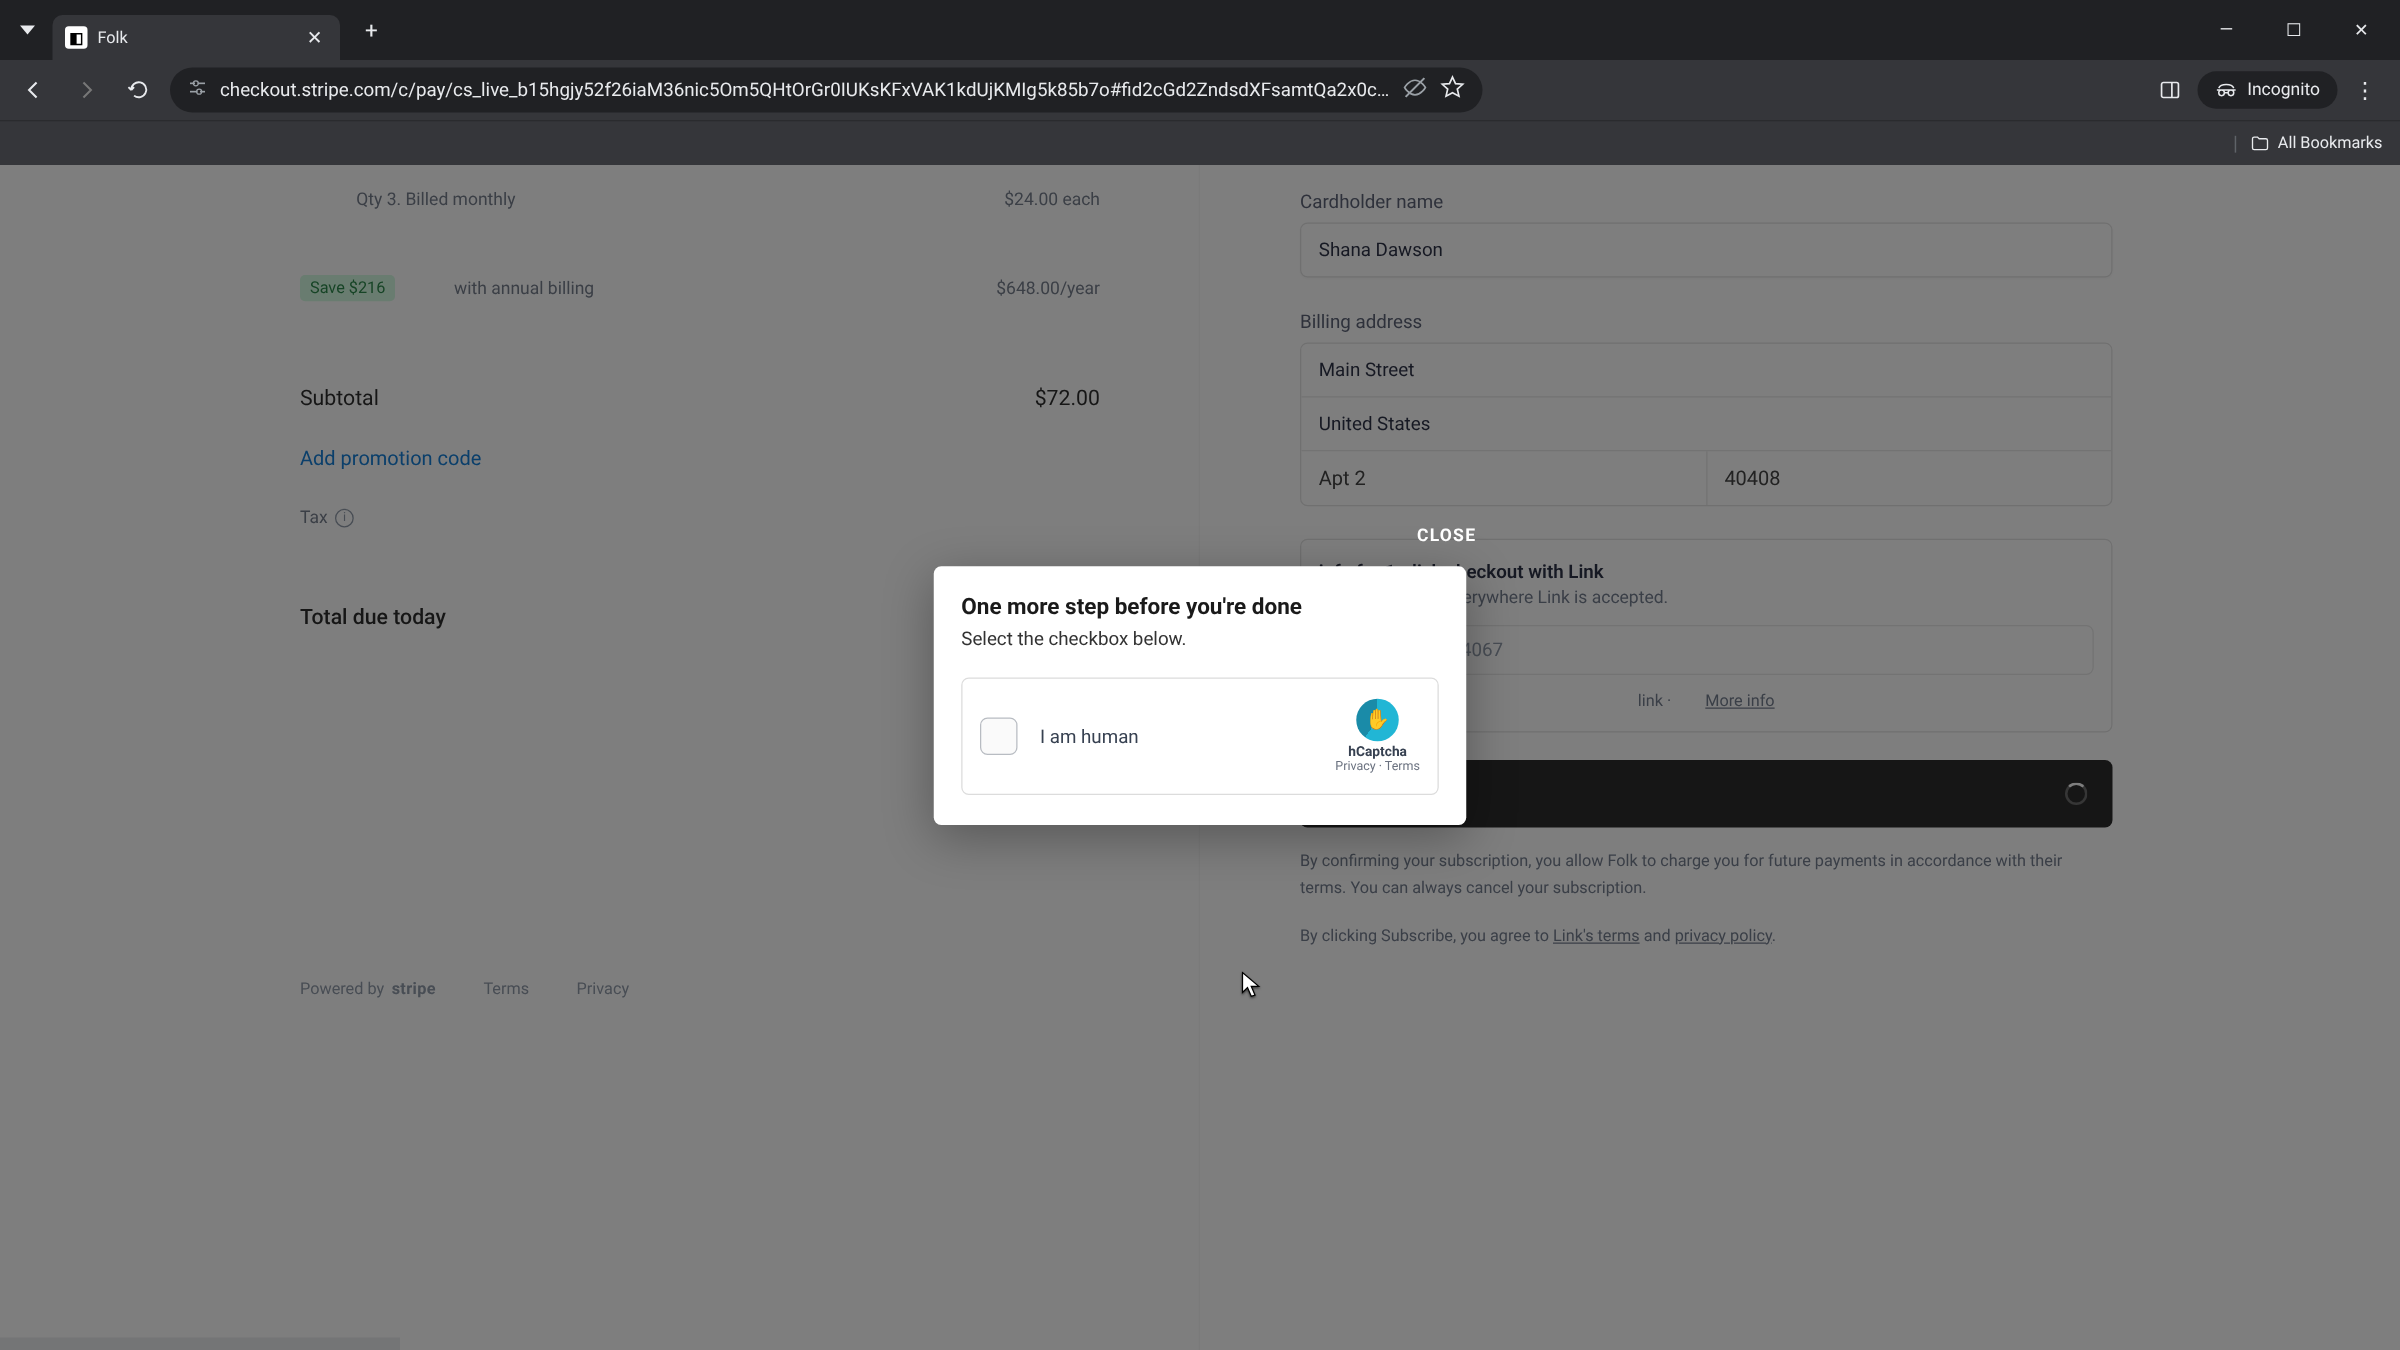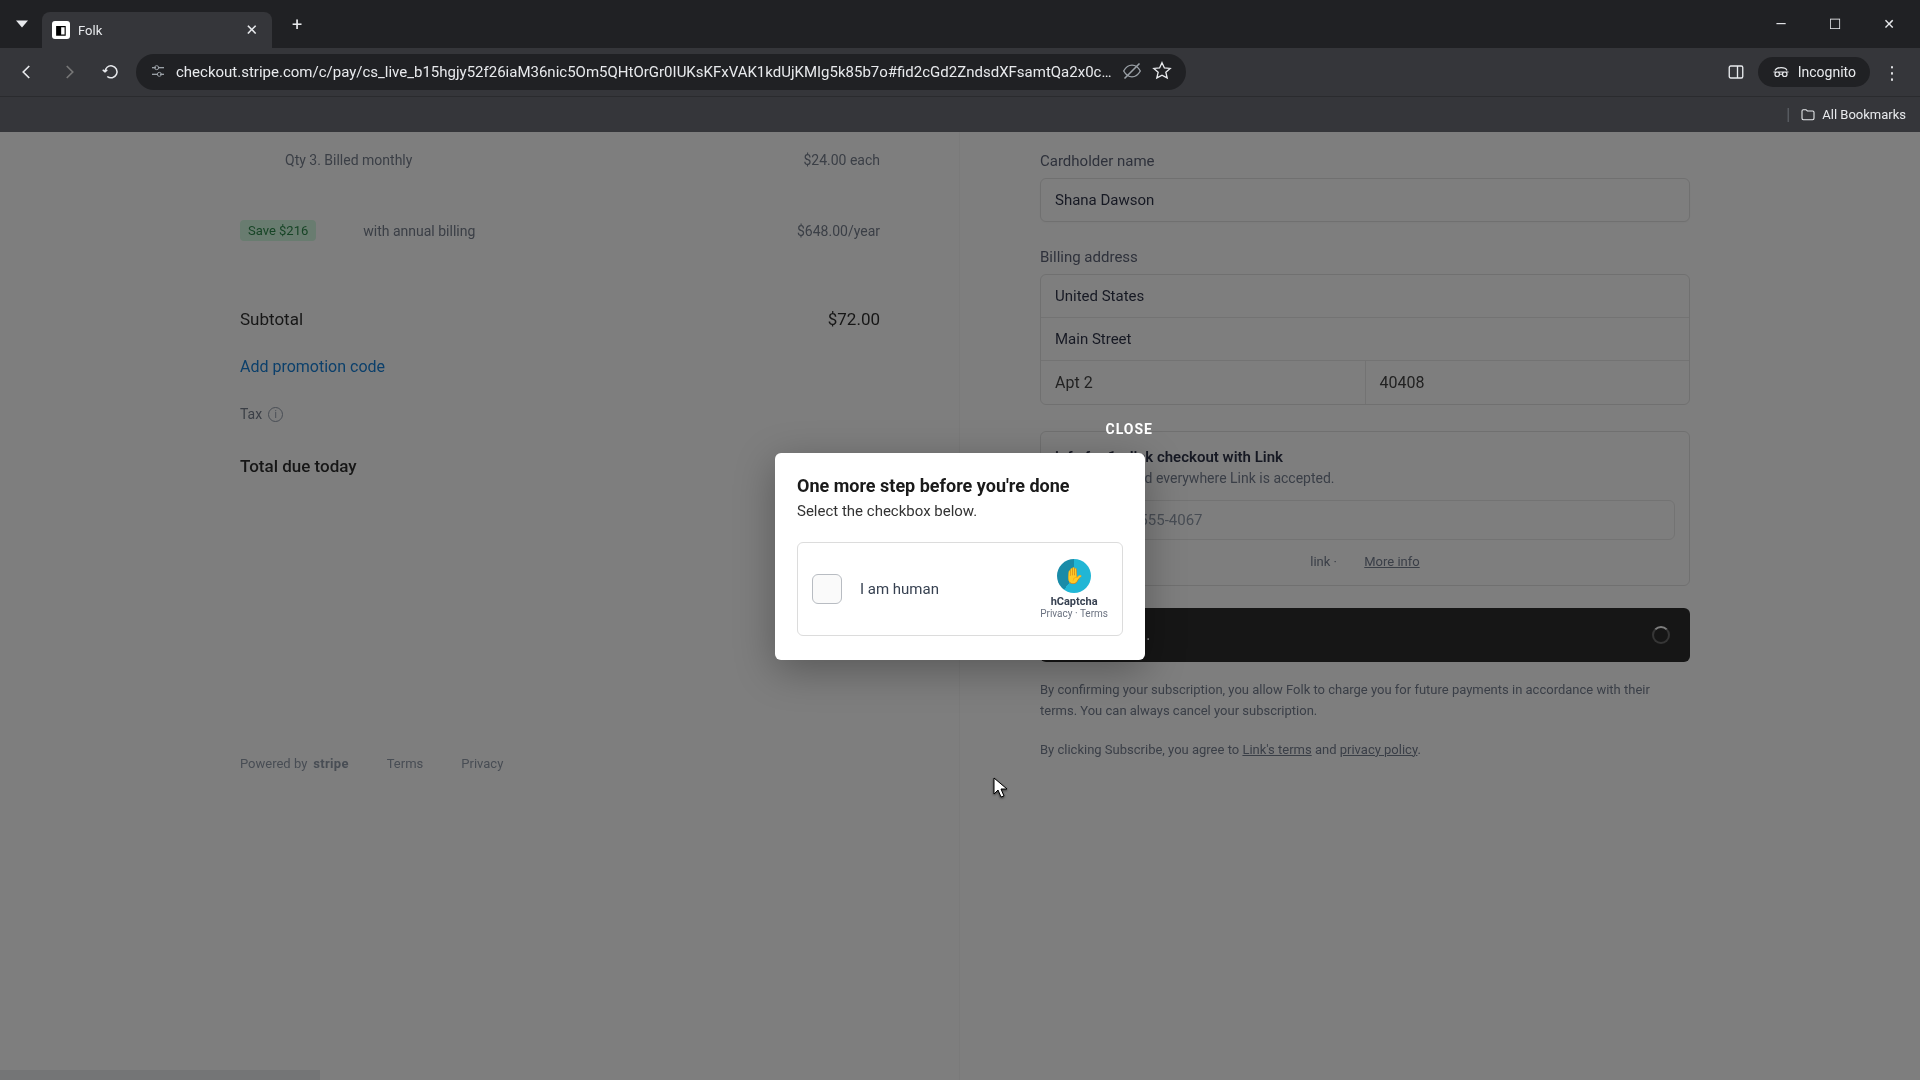--- a/index.html
+++ b/index.html
@@ -229,8 +229,8 @@
         <div class="section">
           <label class="field-label">Billing address</label>
           <div class="addr-stack">
+            <div class="addr-row">Main Street</div>
             <div class="addr-row">United States</div>
-            <div class="addr-row">Main Street</div>
             <div class="addr-double">
               <div>Apt 2</div>
               <div>40408</div>

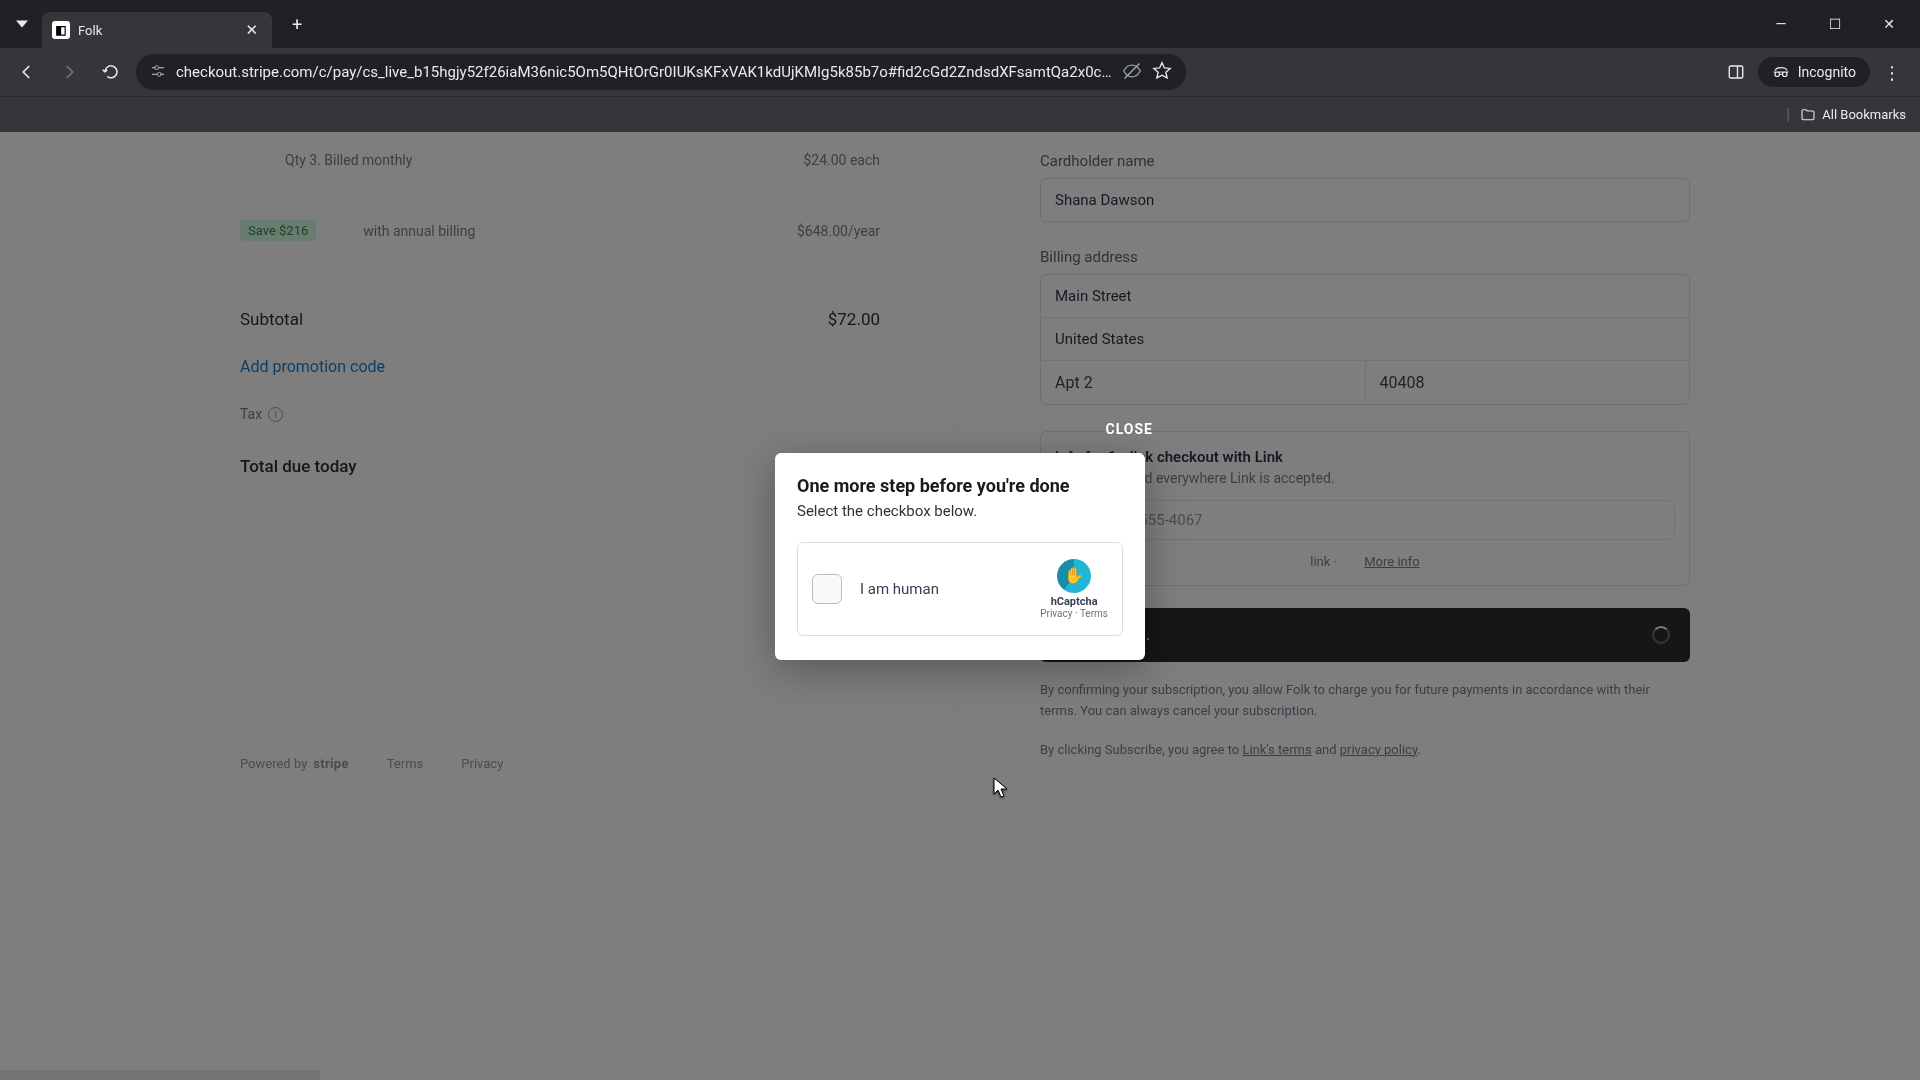--- a/index.html
+++ b/index.html
@@ -46,7 +46,7 @@
     .promo { color: #0074d4; font-size: 16px; margin-top: 28px; }
     .tax-row { display: flex; align-items: center; gap: 6px; color: #6a7383; font-size: 14px; margin-top: 30px; }
     .info-circle { width: 15px; height: 15px; border: 1px solid #8792a2; border-radius: 50%; display: inline-flex; align-items: center; justify-content: center; font-size: 10px; color: #8792a2; }
-    .total-row { display: flex; justify-content: space-between; margin-top: 34px; font-size: 17px; font-weight: 500; }
+    .total-row { display: flex; justify-content: space-between; margin-top: 62px; font-size: 17px; font-weight: 500; }
     .footer { margin-top: 280px; display: flex; align-items: center; gap: 38px; color: #8792a2; font-size: 13px; }
     .powered { display: flex; align-items: center; gap: 6px; }
     .stripe-word { font-weight: 700; letter-spacing: 0.3px; }

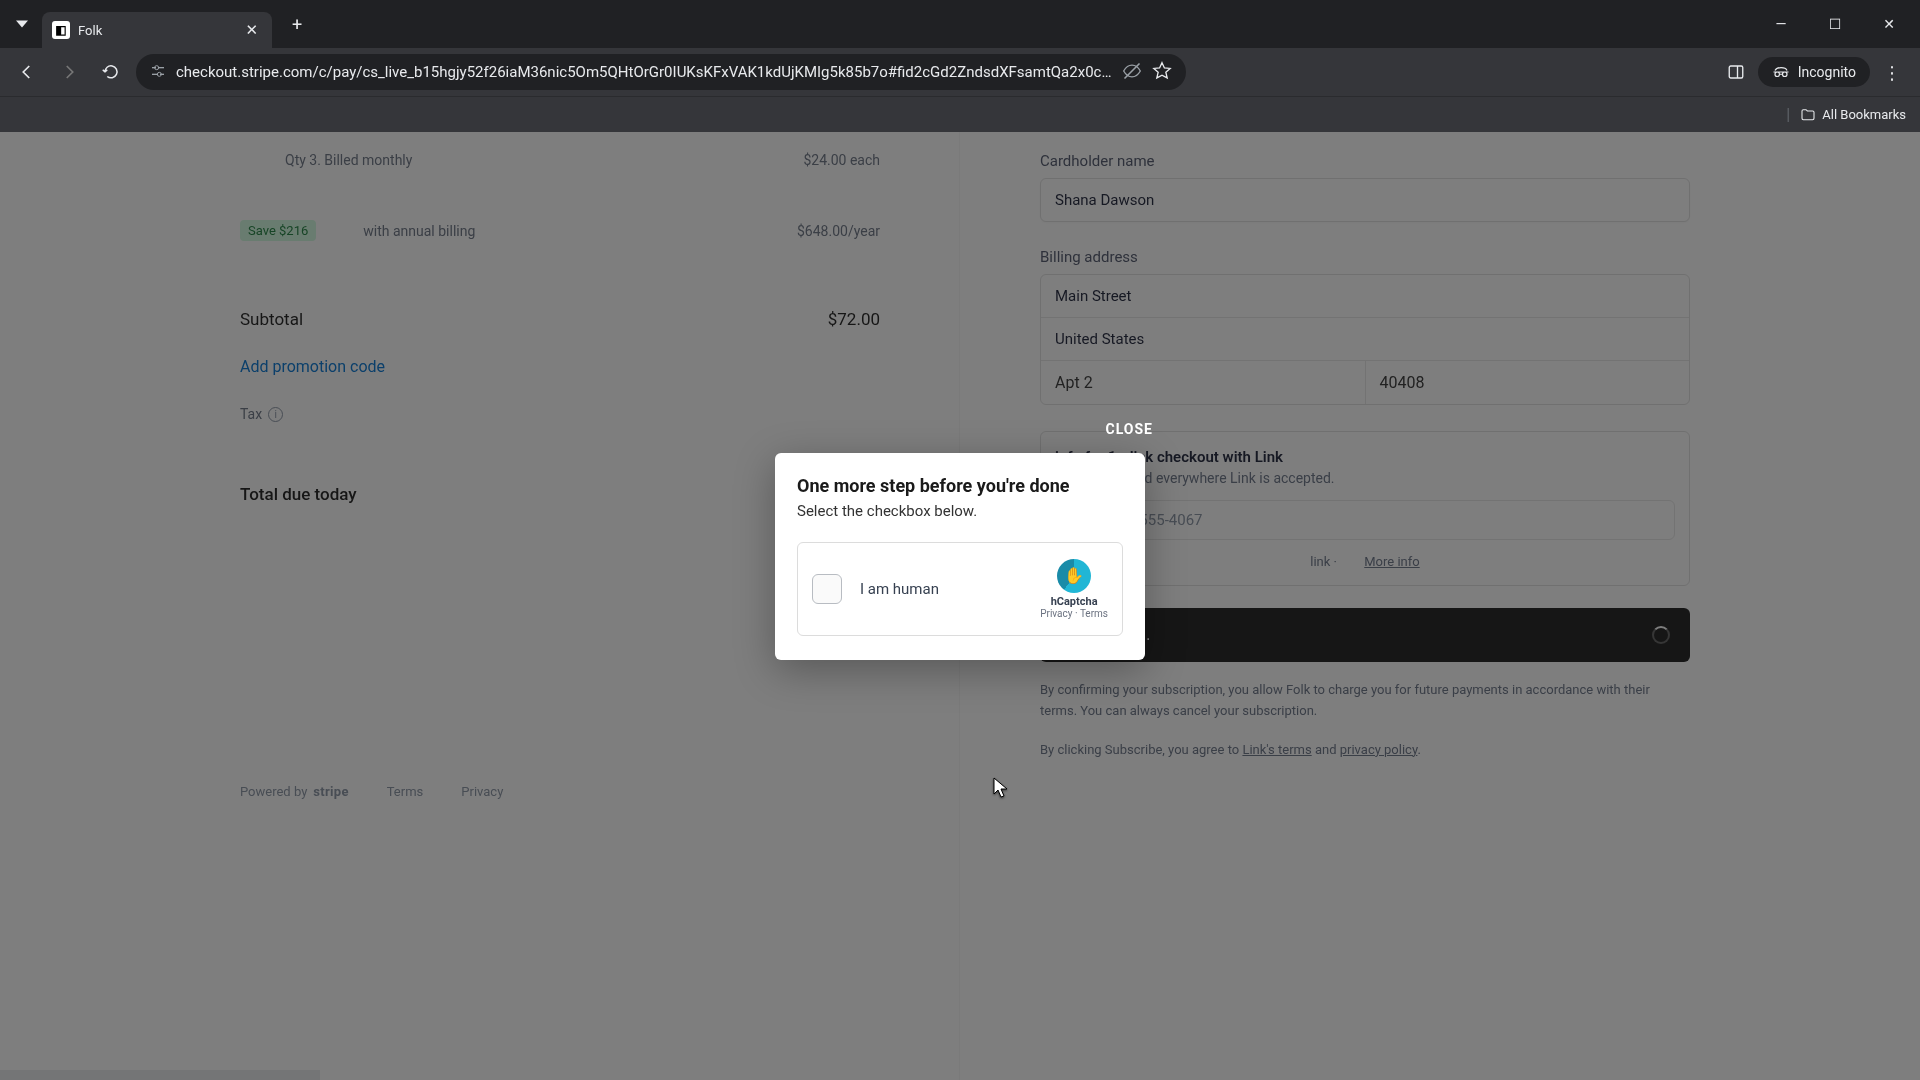--- a/index.html
+++ b/index.html
@@ -78,7 +78,7 @@
     .overlay { position: absolute; inset: 0; background: rgba(20,20,20,0.55); display: flex; align-items: center; justify-content: center; }
     .modal-wrap { position: relative; top: -50px; }
     .modal-close { position: absolute; top: -32px; right: -8px; color: #fff; font-size: 14px; font-weight: 700; letter-spacing: 1px; }
-    .modal { background: #fff; border-radius: 6px; width: 370px; padding: 22px 22px 24px; box-shadow: 0 10px 40px rgba(0,0,0,0.3); }
+    .modal { background: #fff; border-radius: 6px; width: 426px; padding: 22px 22px 24px; box-shadow: 0 10px 40px rgba(0,0,0,0.3); }
     .modal-title { font-size: 18px; font-weight: 700; color: #1a1a1a; }
     .modal-sub { font-size: 15px; color: #333; margin-top: 6px; }
     .captcha-box { border: 1px solid #dcdcdc; border-radius: 6px; margin-top: 22px; padding: 16px 14px; display: flex; align-items: center; }

